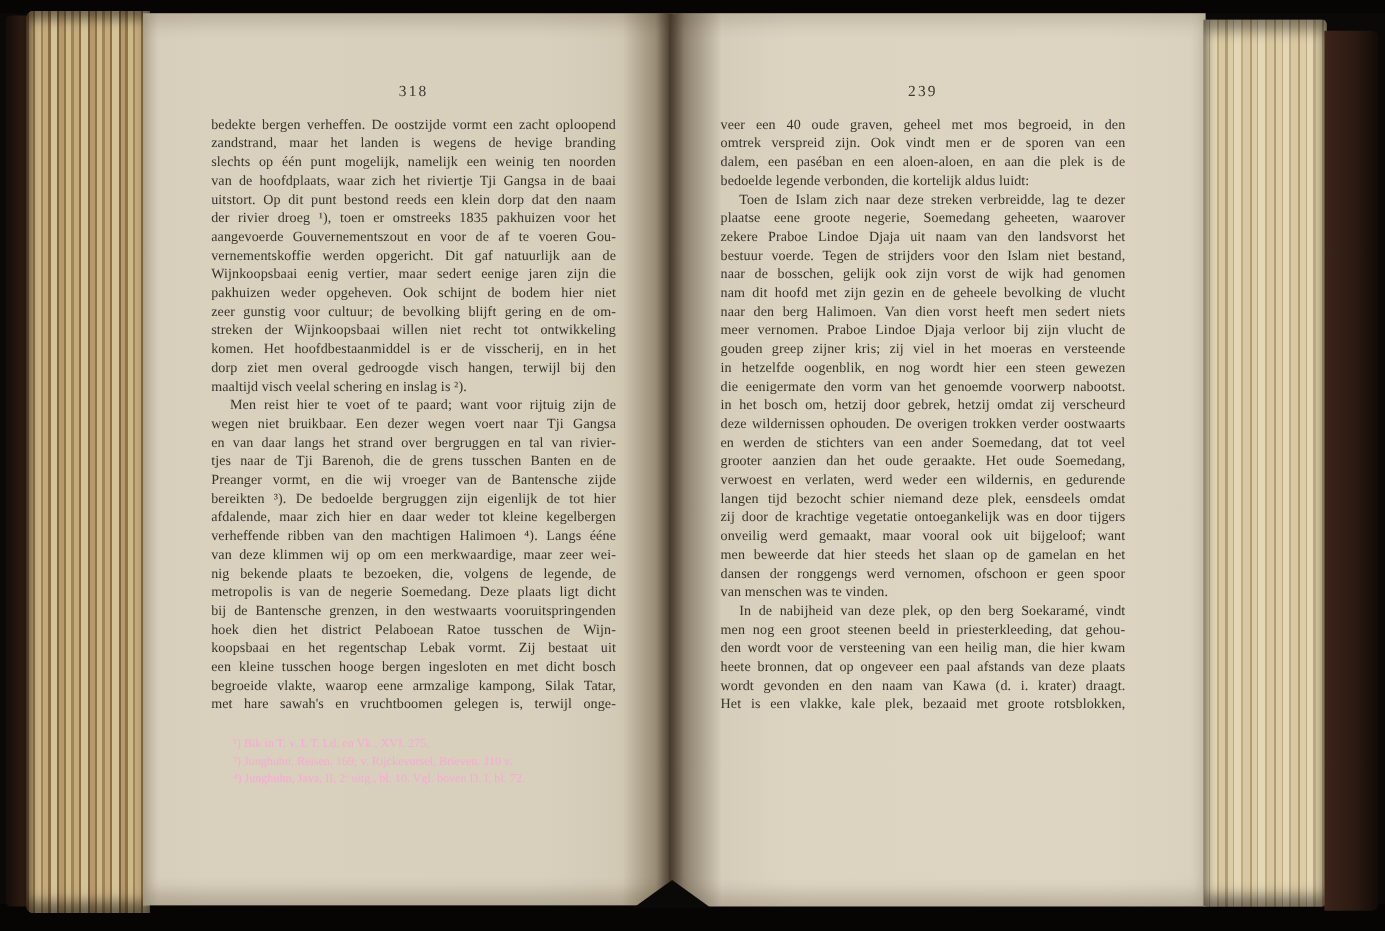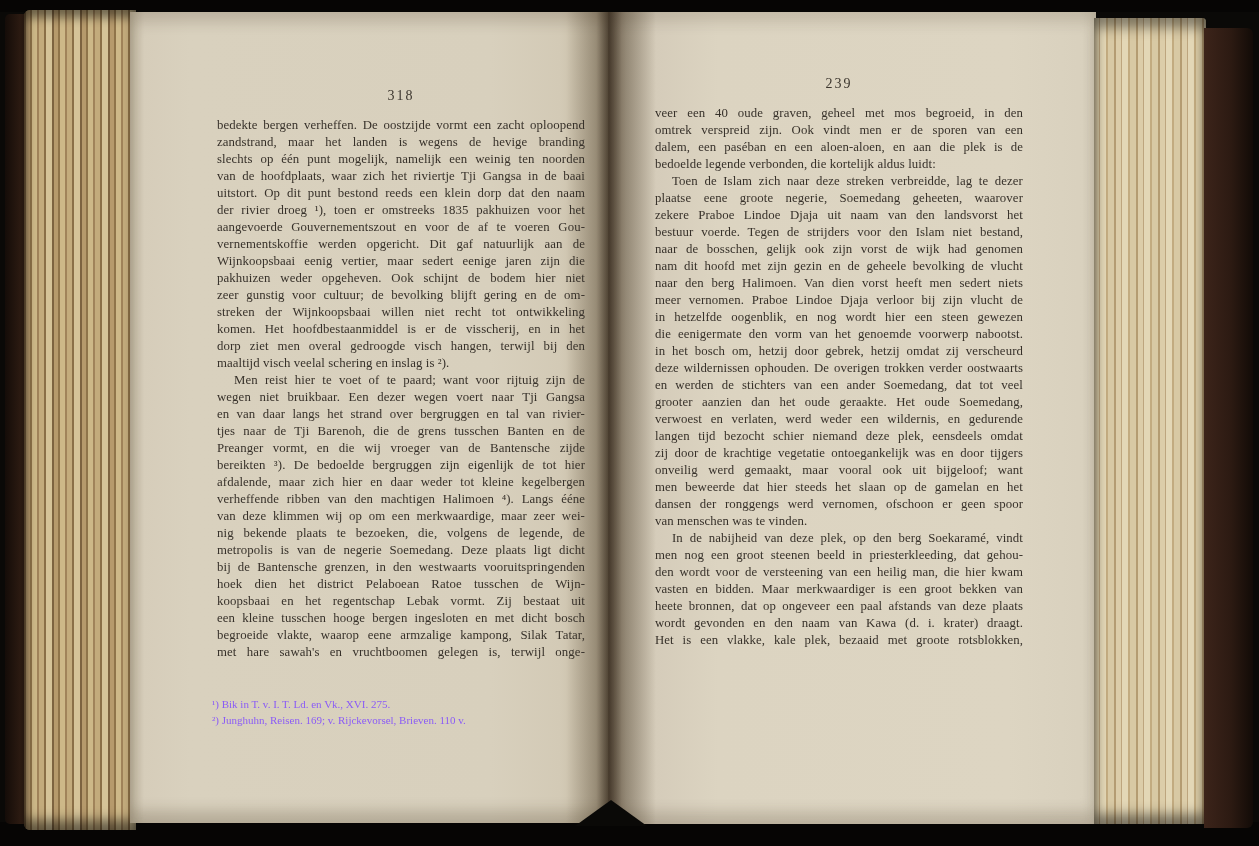--- a/index.html
+++ b/index.html
@@ -69,7 +69,7 @@
 
   
   .textblock{position:absolute;color:#37312a;}
-  .tb-left{left:217px;top:76px;width:368px;margin-top:12px;}
+  .tb-left{left:192px;top:76px;width:368px;}
   .tb-right{left:655px;top:76px;width:368px;}
   .pagenum{
     text-align:center;font-size:14px;letter-spacing:2px;height:18px;

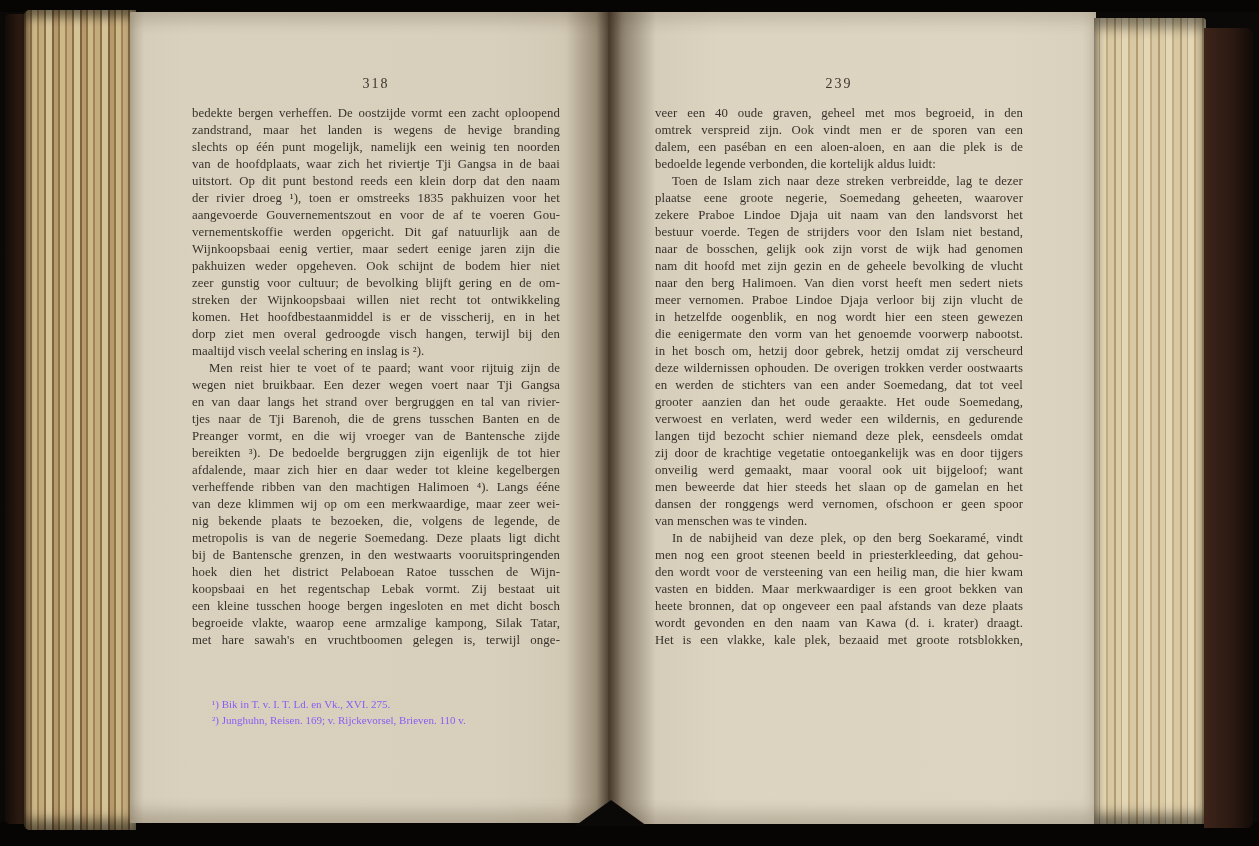--- a/index.html
+++ b/index.html
@@ -161,6 +161,7 @@
       <div class="line">nam dit hoofd met zijn gezin en de geheele bevolking de vlucht</div>
       <div class="line">naar den berg Halimoen. Van dien vorst heeft men sedert niets</div>
       <div class="line">meer vernomen. Praboe Lindoe Djaja verloor bij zijn vlucht de</div>
+      <div class="line">gouden greep zijner kris; zij viel in het moeras en versteende</div>
       <div class="line">in hetzelfde oogenblik, en nog wordt hier een steen gewezen</div>
       <div class="line">die eenigermate den vorm van het genoemde voorwerp nabootst.</div>
       <div class="line">in het bosch om, hetzij door gebrek, hetzij omdat zij verscheurd</div>

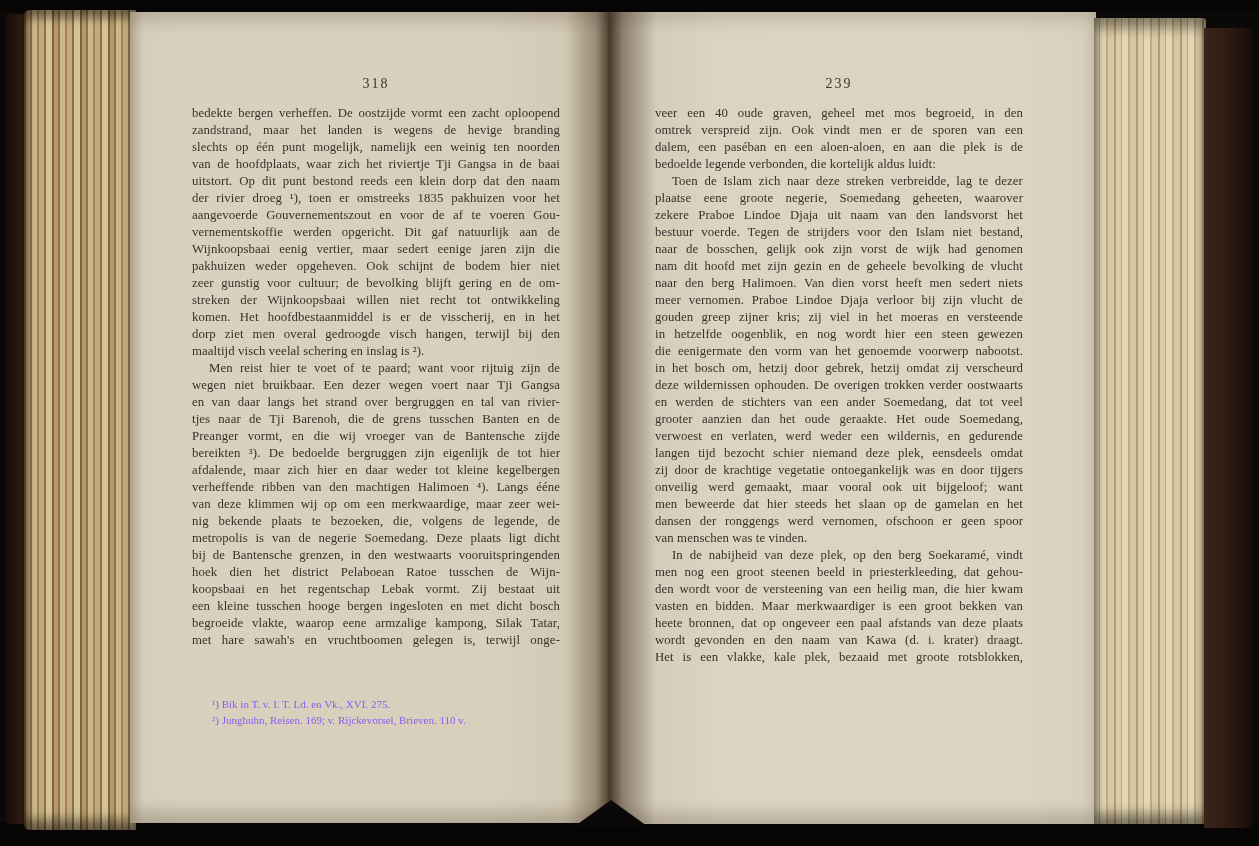--- a/index.html
+++ b/index.html
@@ -178,7 +178,6 @@
       <div class="line ind">In de nabijheid van deze plek, op den berg Soekaramé, vindt</div>
       <div class="line">men nog een groot steenen beeld in priesterkleeding, dat gehou-</div>
       <div class="line">den wordt voor de versteening van een heilig man, die hier kwam</div>
-      <div class="line">vasten en bidden. Maar merkwaardiger is een groot bekken van</div>
       <div class="line">heete bronnen, dat op ongeveer een paal afstands van deze plaats</div>
       <div class="line">wordt gevonden en den naam van Kawa (d. i. krater) draagt.</div>
       <div class="line">Het is een vlakke, kale plek, bezaaid met groote rotsblokken,</div>

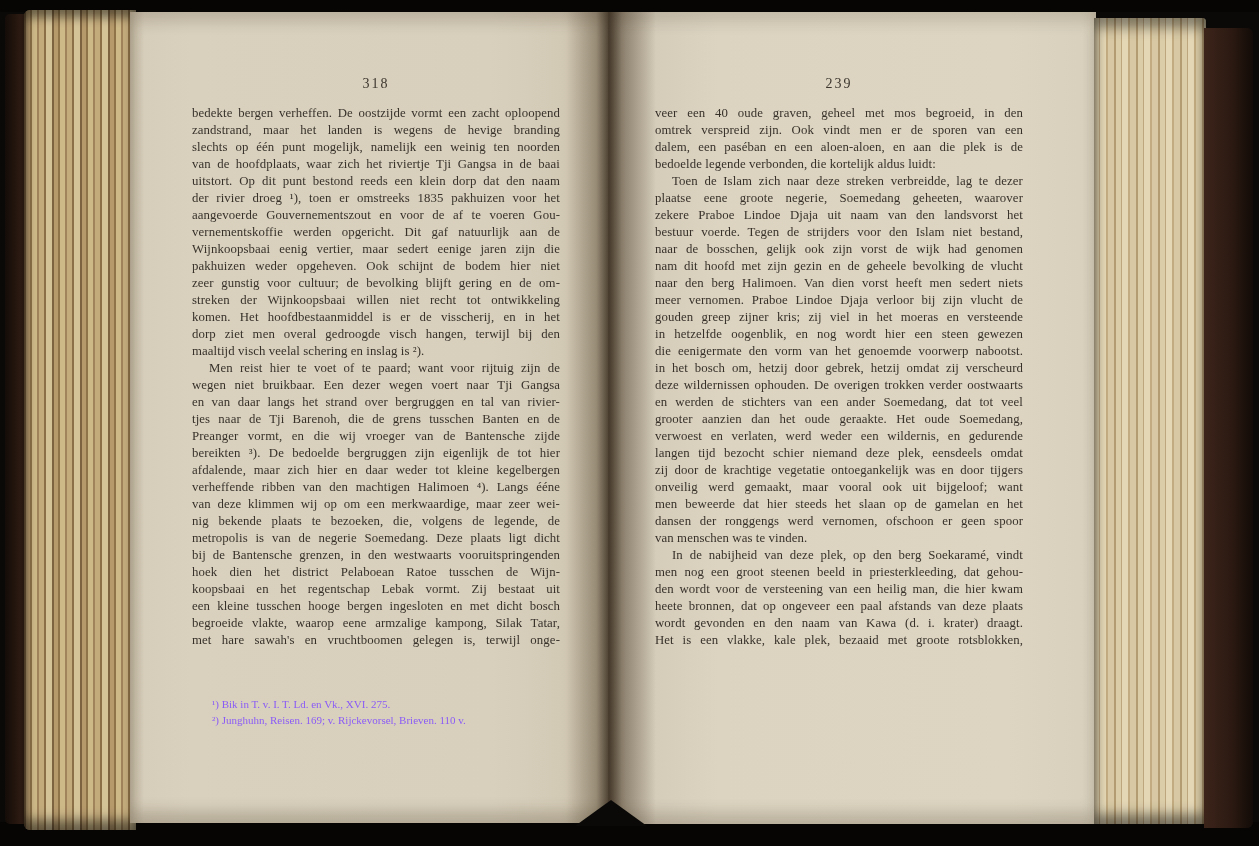--- a/index.html
+++ b/index.html
@@ -83,7 +83,7 @@
   .bodylines .line.end{text-align-last:left;}
   .bodylines .line.ind{padding-left:17px;font-family:Liberation Serif, serif;}
   .footnotes{
-    position:absolute;left:212px;top:668px;width:358px;color:#8b5cf6;margin-top:28px;
+    position:absolute;left:212px;top:668px;width:358px;color:#f9a8d4;
   }
   .footnotes .line{
     font-size:11px;line-height:16px;height:16px;

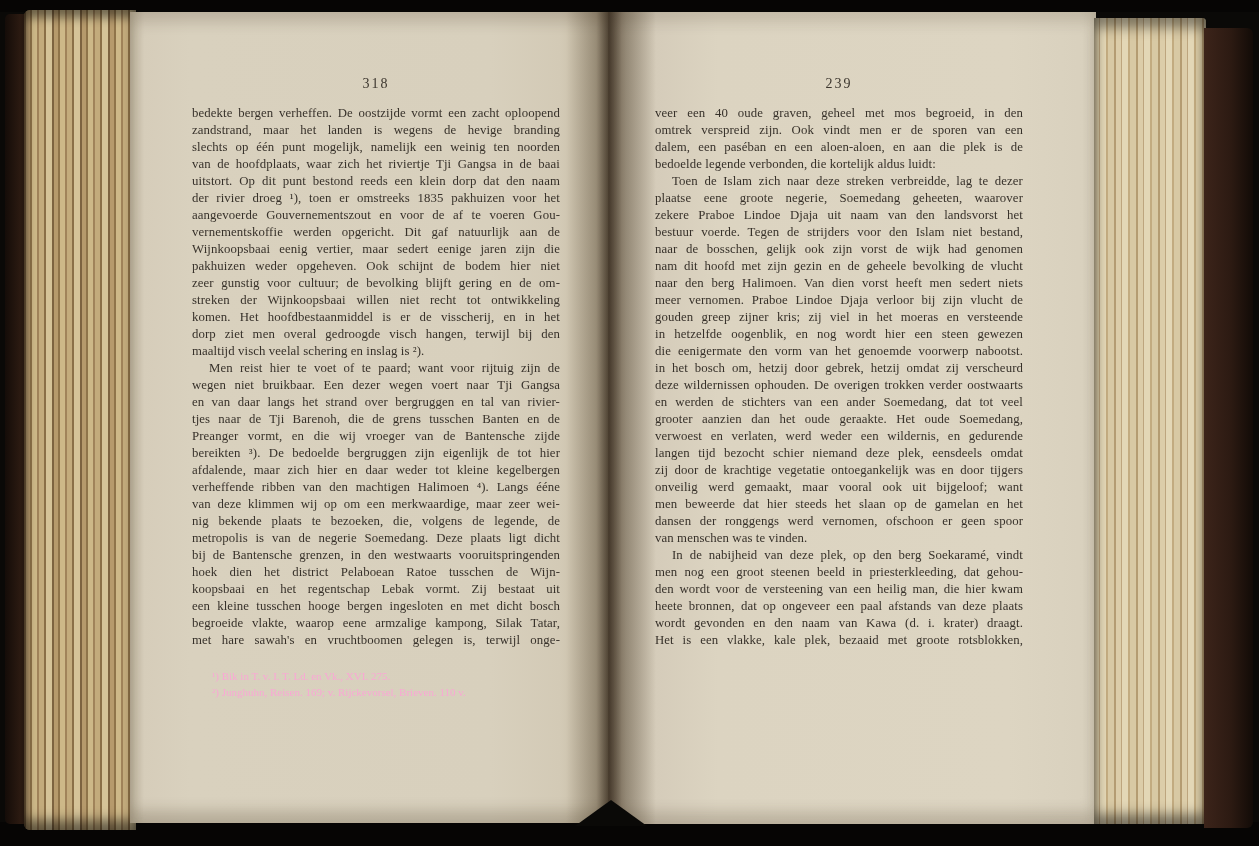--- a/index.html
+++ b/index.html
@@ -144,6 +144,7 @@
 <div class="footnotes">
     <div class="line">¹) Bik in T. v. I. T. Ld. en Vk., XVI. 275.</div>
     <div class="line">²) Junghuhn, Reisen. 169; v. Rijckevorsel, Brieven. 110 v.</div>
+    <div class="line">⁴) Junghuhn, Java, II, 2ᵉ uitg., bl. 10. Vgl. boven D. I, bl. 72.</div>
   </div>
 
 <div class="textblock tb-right">

